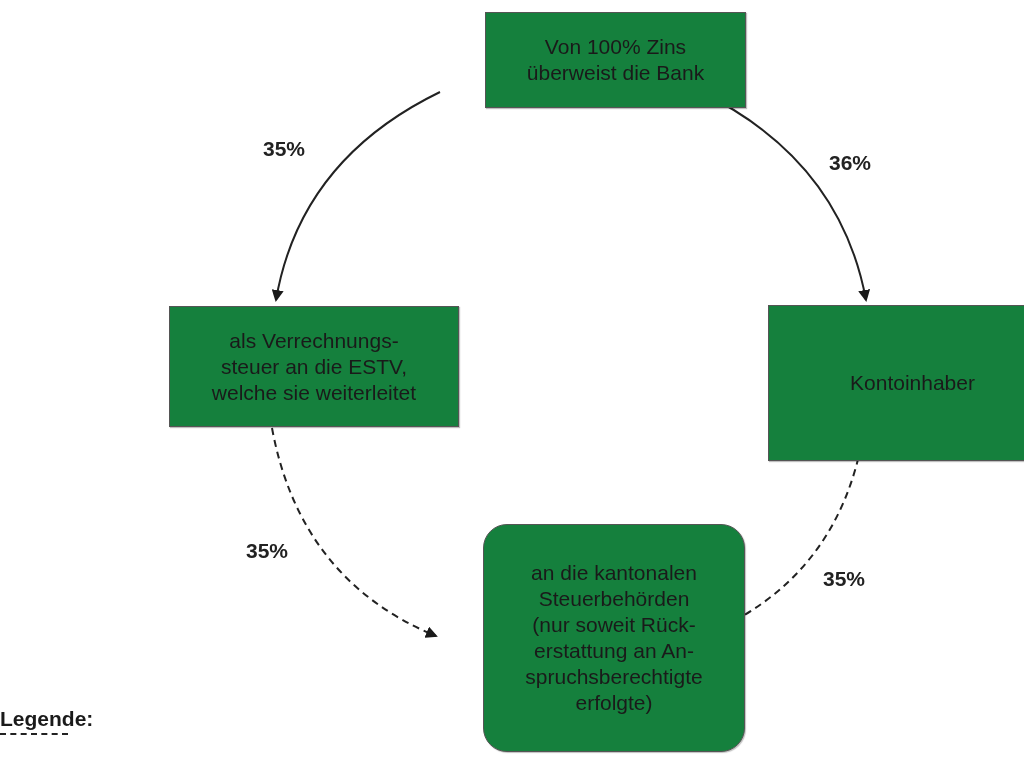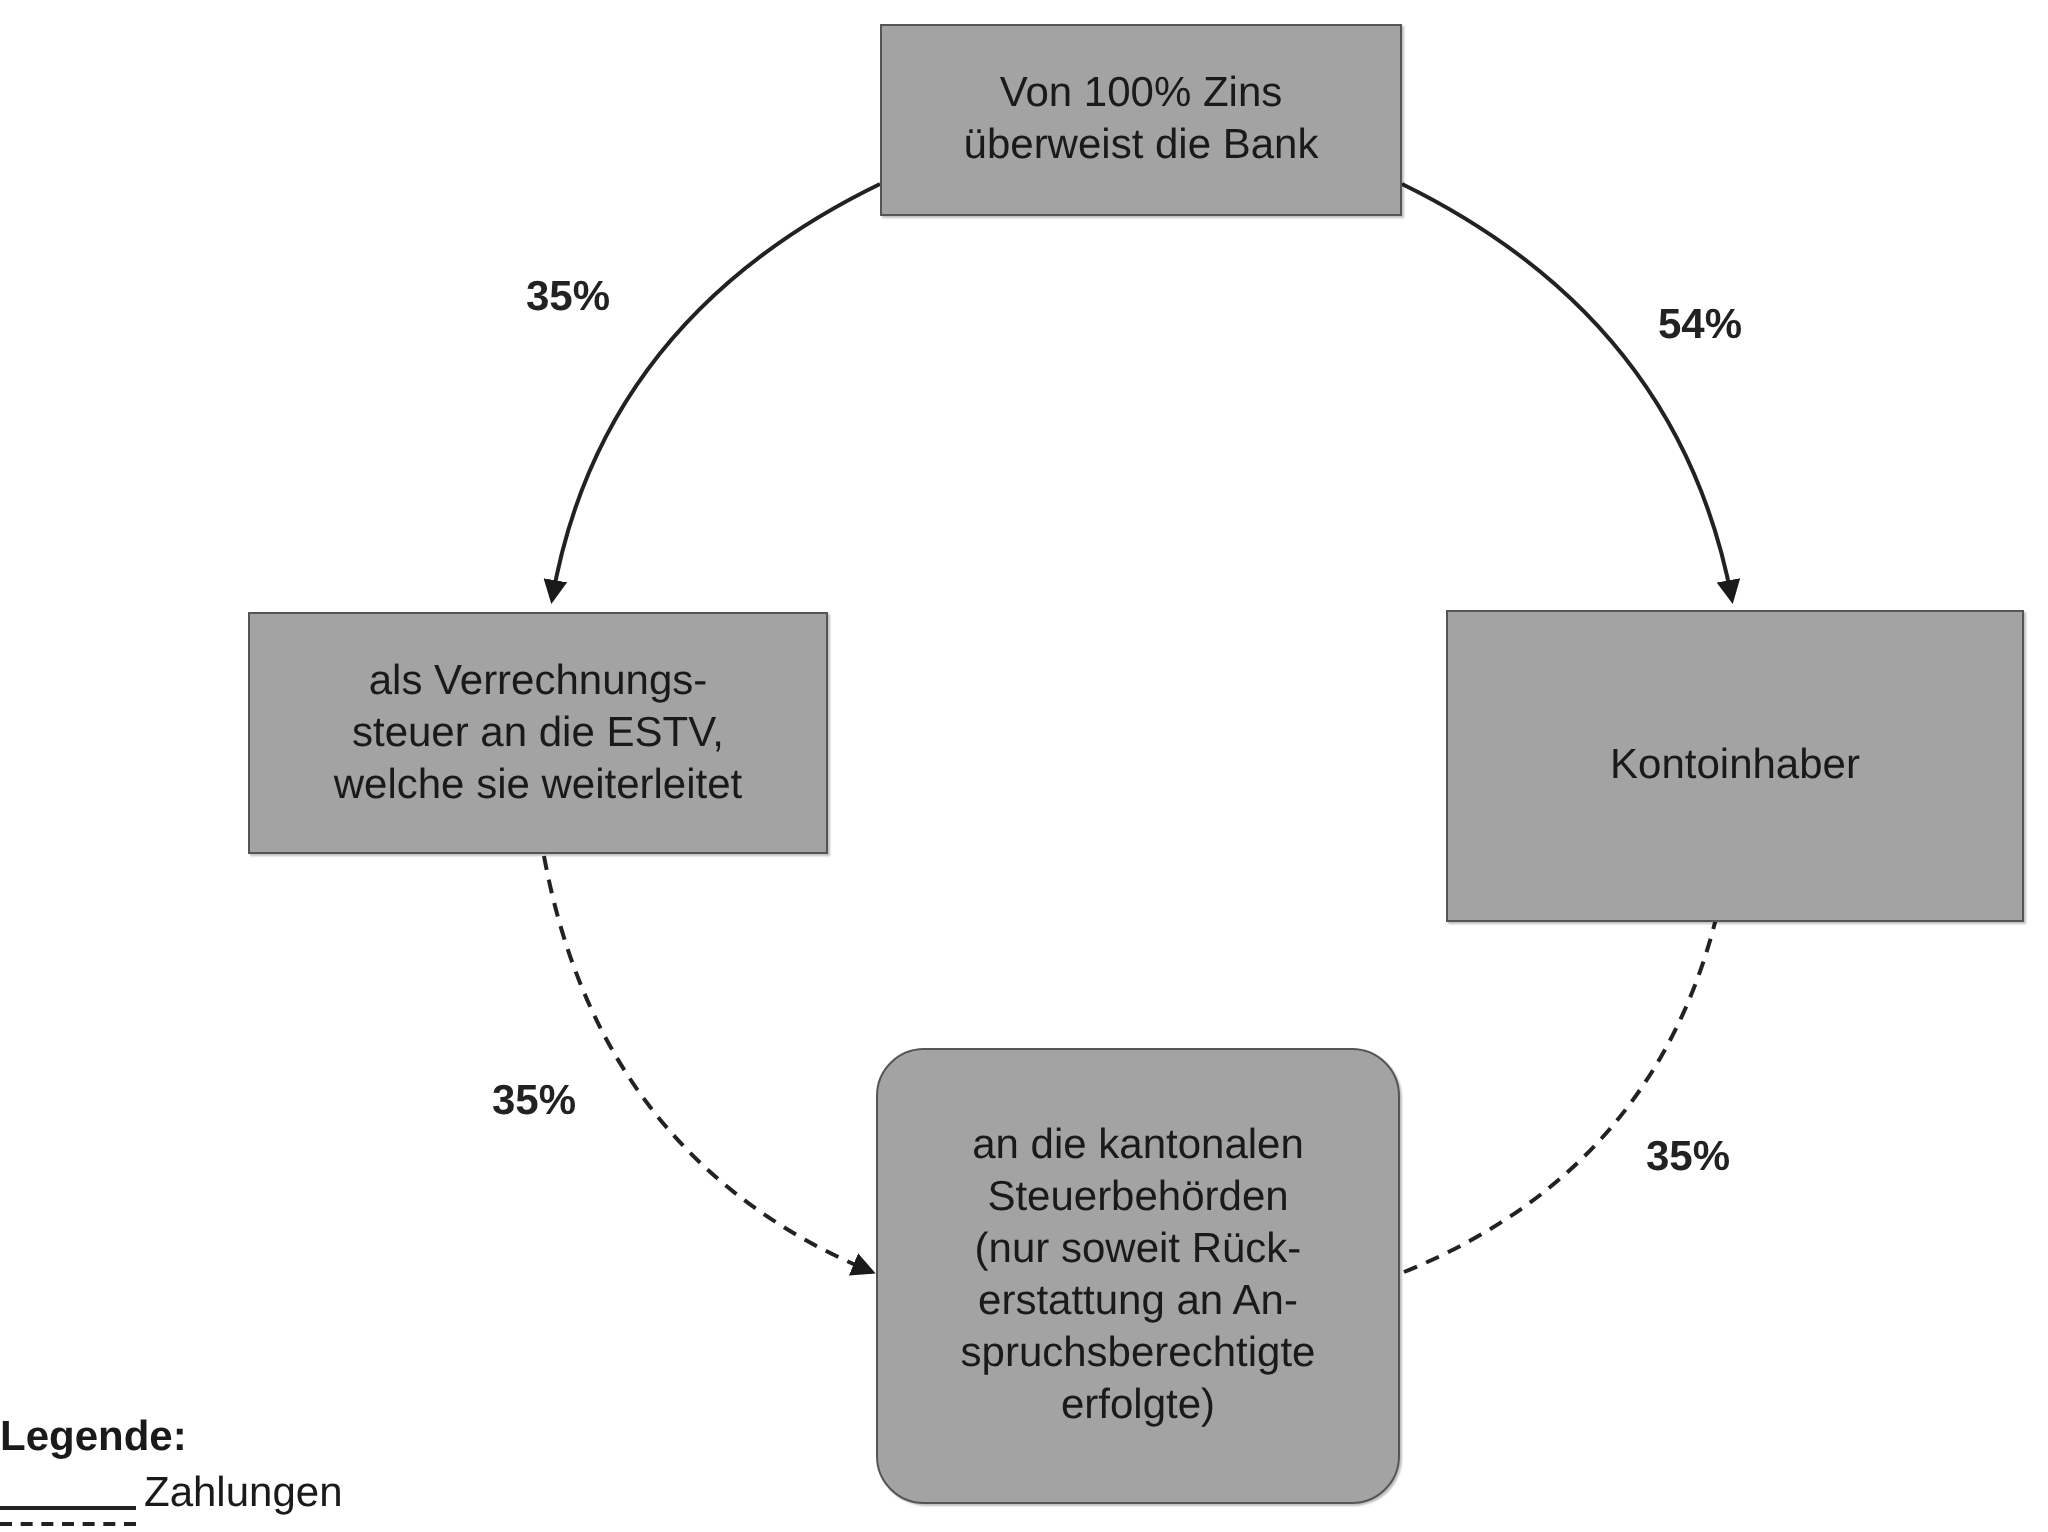--- a/index.html
+++ b/index.html
@@ -6,9 +6,9 @@
   body { width:1024px; height:766px; position:relative; overflow:hidden;
          font-family:"Liberation Sans", sans-serif; color:#1a1a1a; }
   svg.arrows { position:absolute; left:0; top:0; }
-  .box { position:absolute; background:#a3a3a3; border:1.5px solid #555;
+  .box { position:absolute; background:#15803d; border:1.5px solid #555;
          box-sizing:border-box; display:flex; align-items:center; justify-content:center;
-         text-align:center; font-size:21px; line-height:26px; box-shadow:1px 1px 1px rgba(0,0,0,0.25); }
+         text-align:center; font-size:21px; line-height:26px; box-shadow:1px 1px 1px rgba(0,0,0,0.25);margin-left:45px; }
   .box span { white-space:pre-line; }
   .pct { position:absolute; font-size:21px; font-weight:bold; color:#222; }
   .legend { position:absolute; left:0; top:669px; font-size:21px; line-height:28px; }

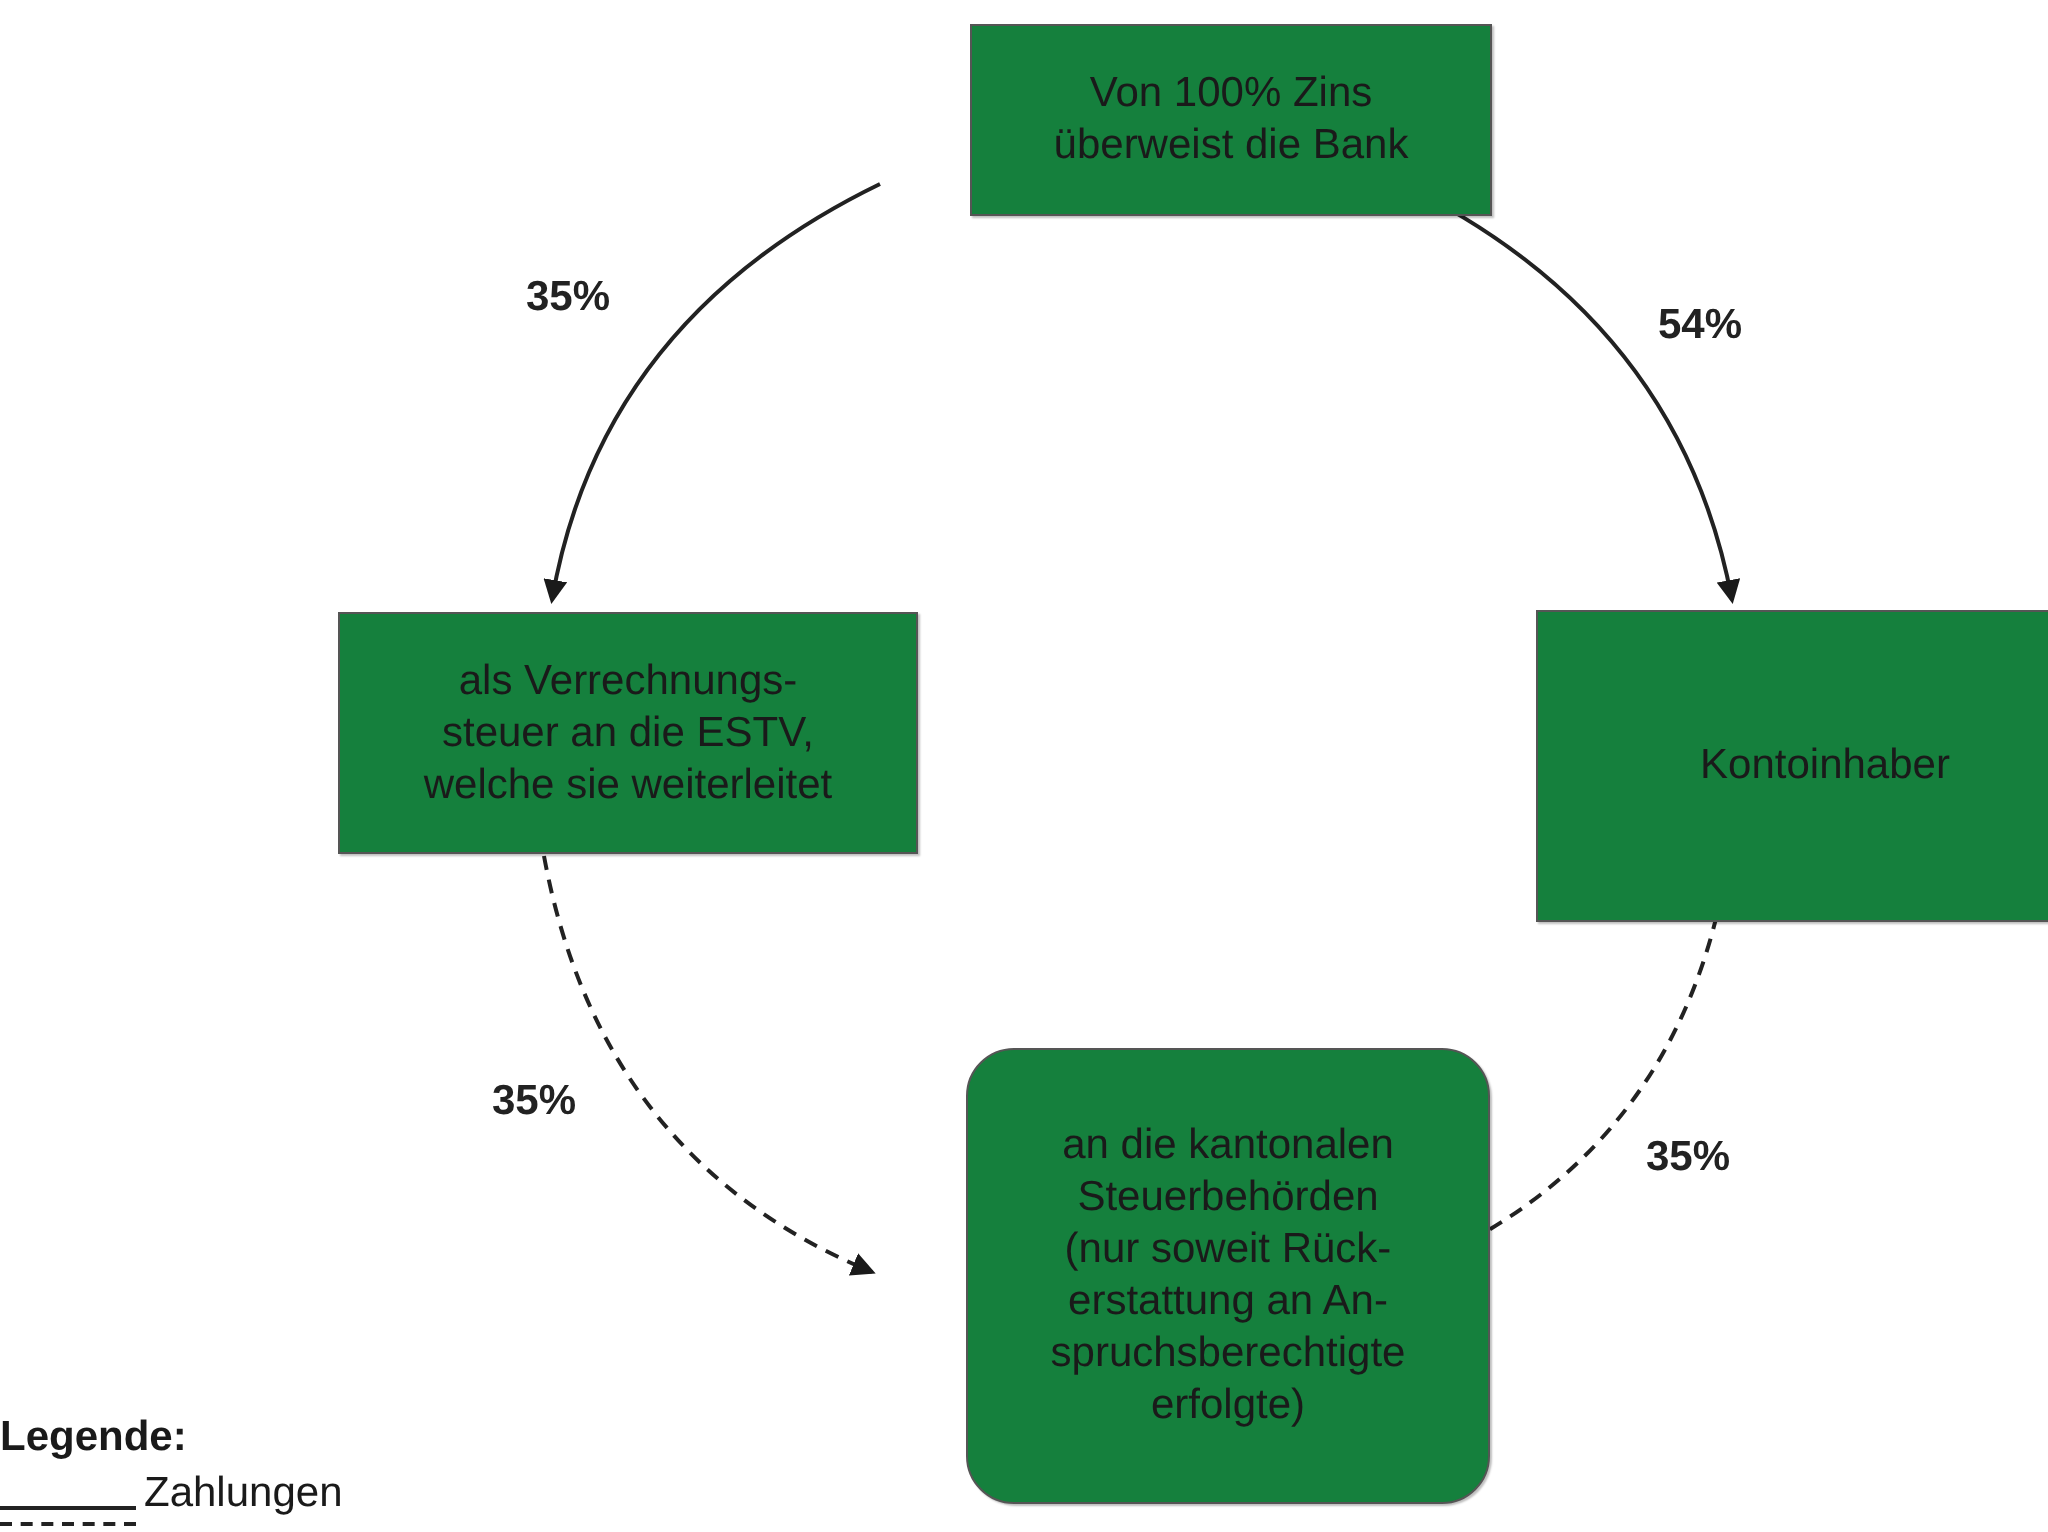--- a/index.html
+++ b/index.html
@@ -54,7 +54,7 @@
 </div>
 
 <div class="pct" style="left:263px;top:137px;">35%</div>
-<div class="pct" style="left:829px;top:151px;">54%</div>
+<div class="pct" style="left:829px;top:151px;">36%</div>
 <div class="pct" style="left:246px;top:539px;">35%</div>
 <div class="pct" style="left:823px;top:567px;">35%</div>
 

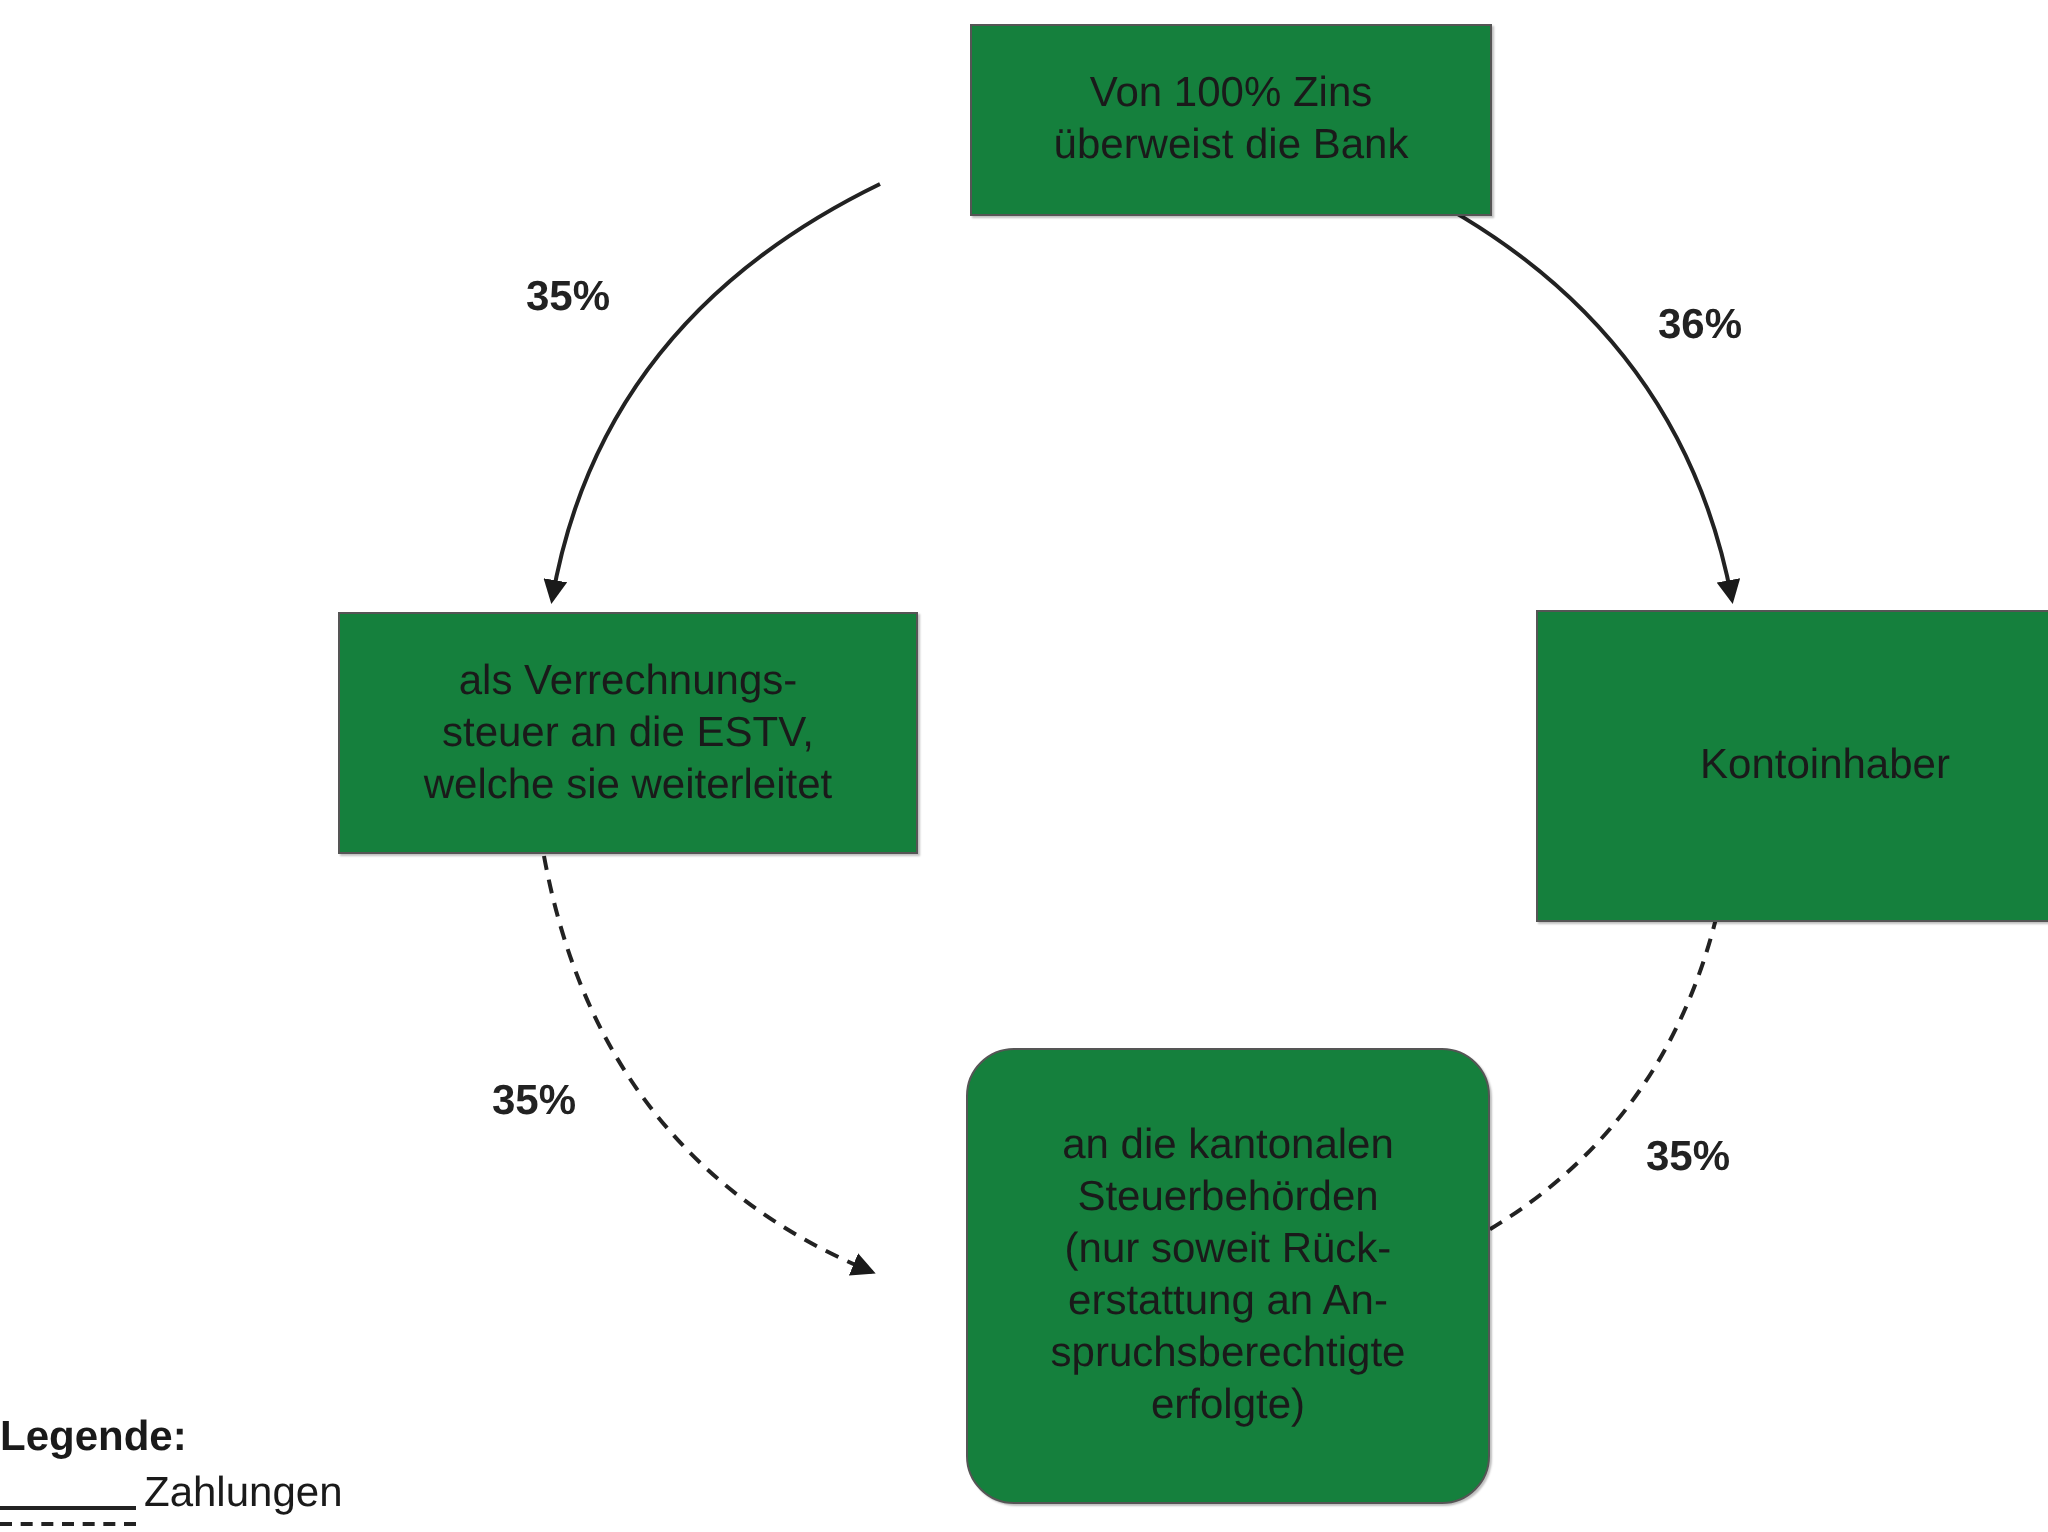--- a/index.html
+++ b/index.html
@@ -61,10 +61,6 @@
 <div class="legend">
   <div class="title">Legende:</div>
   <div class="row">
-    <span class="solid"></span>
-    <span>Zahlungen</span>
-  </div>
-  <div class="row">
     <span class="dash"></span>
   </div>
 </div>

